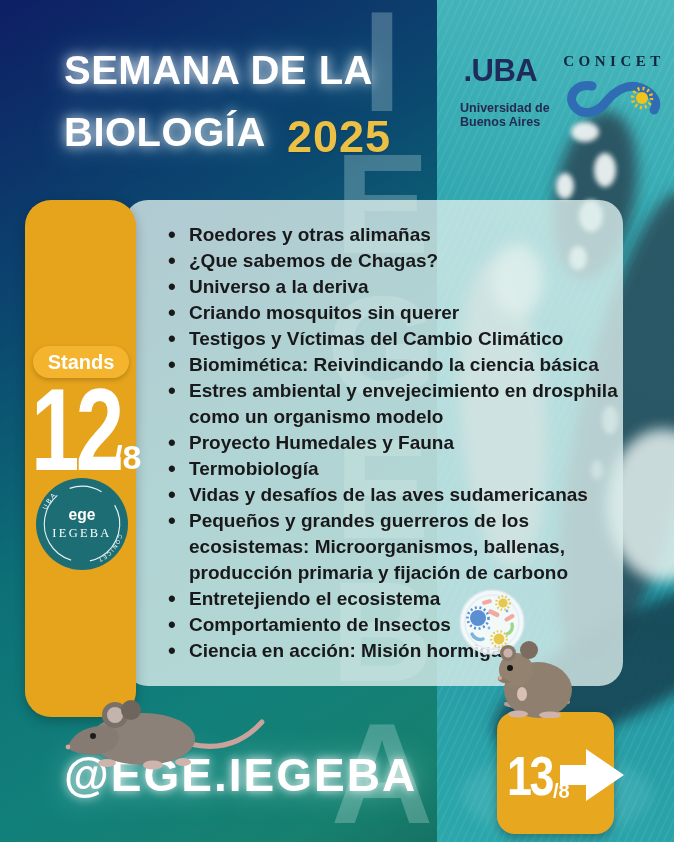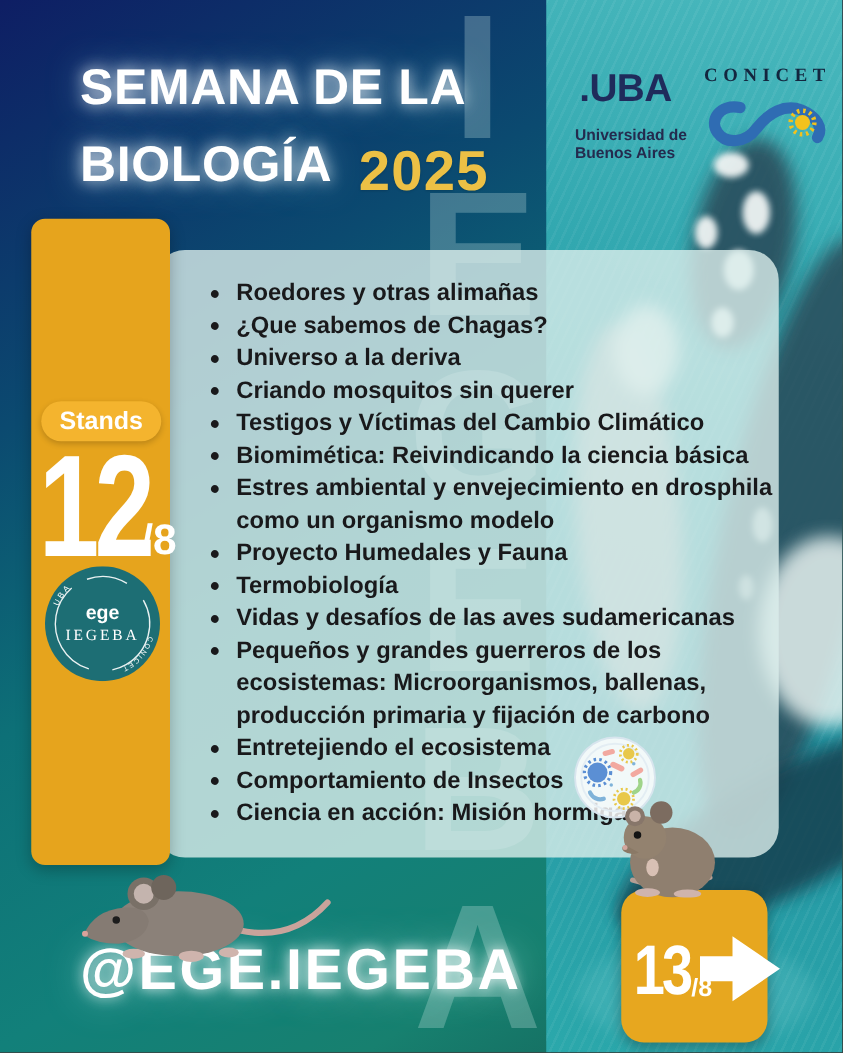--- a/index.html
+++ b/index.html
@@ -63,8 +63,8 @@
   .conicet svg{display:block;margin:4px auto 0;}
   
   .gold-col{
-    position:absolute;left:25px;top:175px;width:111px;height:517px;z-index:4;
-    background:#e6a41d;border-radius:11px;box-shadow:0 4px 12px rgba(0,0,0,.25);
+    position:absolute;left:25px;top:200px;width:111px;height:517px;z-index:4;
+    background:#e6a41d;border-radius:26px;box-shadow:0 4px 12px rgba(0,0,0,.25);
   }
   .stands-pill{
     position:absolute;left:8px;top:146px;width:96px;height:32px;

